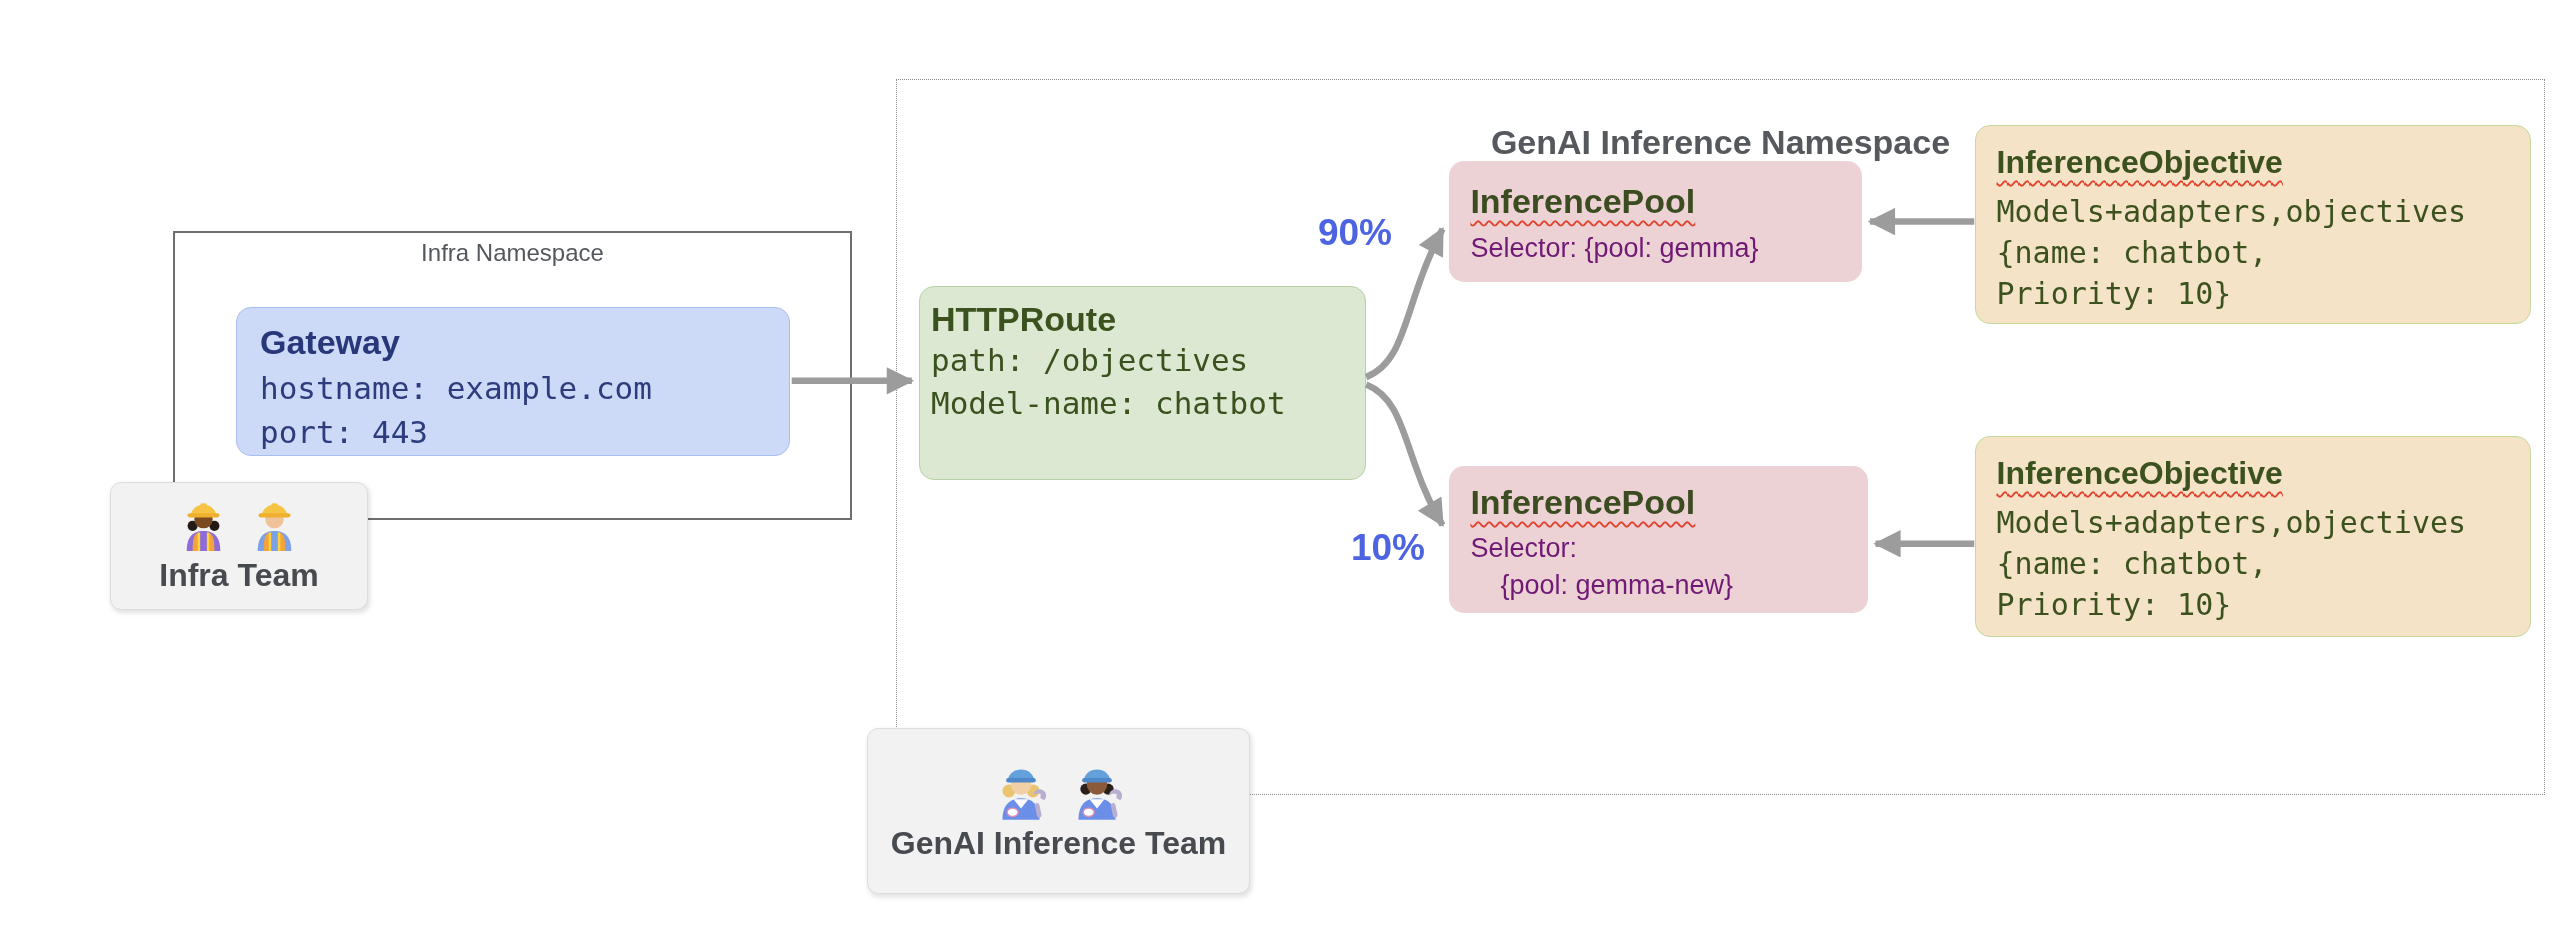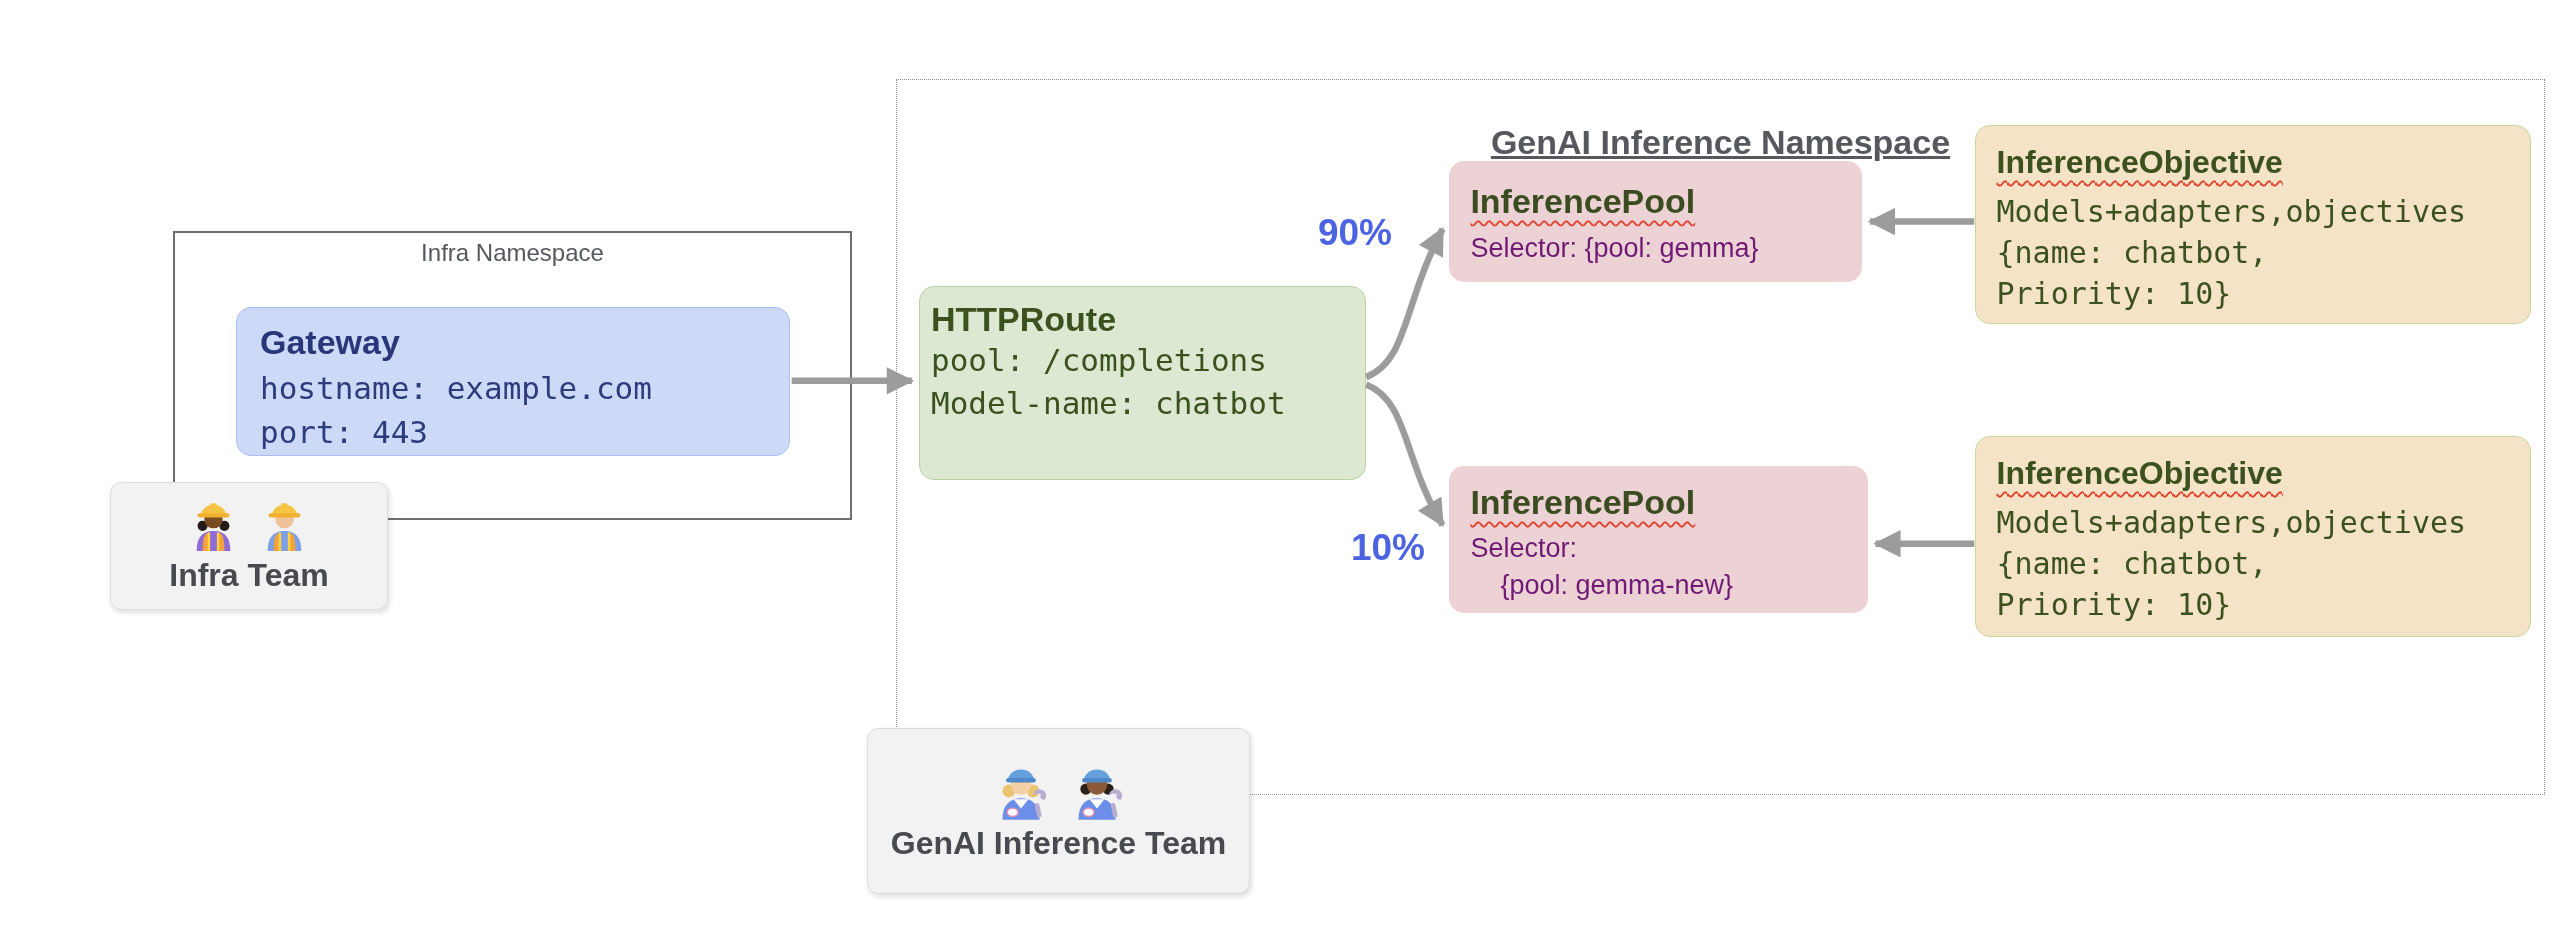--- a/index.html
+++ b/index.html
@@ -12,7 +12,7 @@
   .ns-genai{left:896px;top:79px;width:1649px;height:716px;border:1.9px dotted #8c8c8c;z-index:1;}
   .ns-label{position:absolute;width:100%;text-align:center;color:#54575c;}
   .ns-infra .ns-label{top:6px;font-size:24px;font-weight:500;}
-  .ns-genai .ns-label{top:43px;font-size:34px;font-weight:bold;color:#55585c;text-decoration:underline;}
+  .ns-genai .ns-label{top:43px;font-size:34px;font-weight:bold;color:#55585c;}
 
   
   .res{position:absolute;box-sizing:border-box;border-radius:15px;z-index:3;}

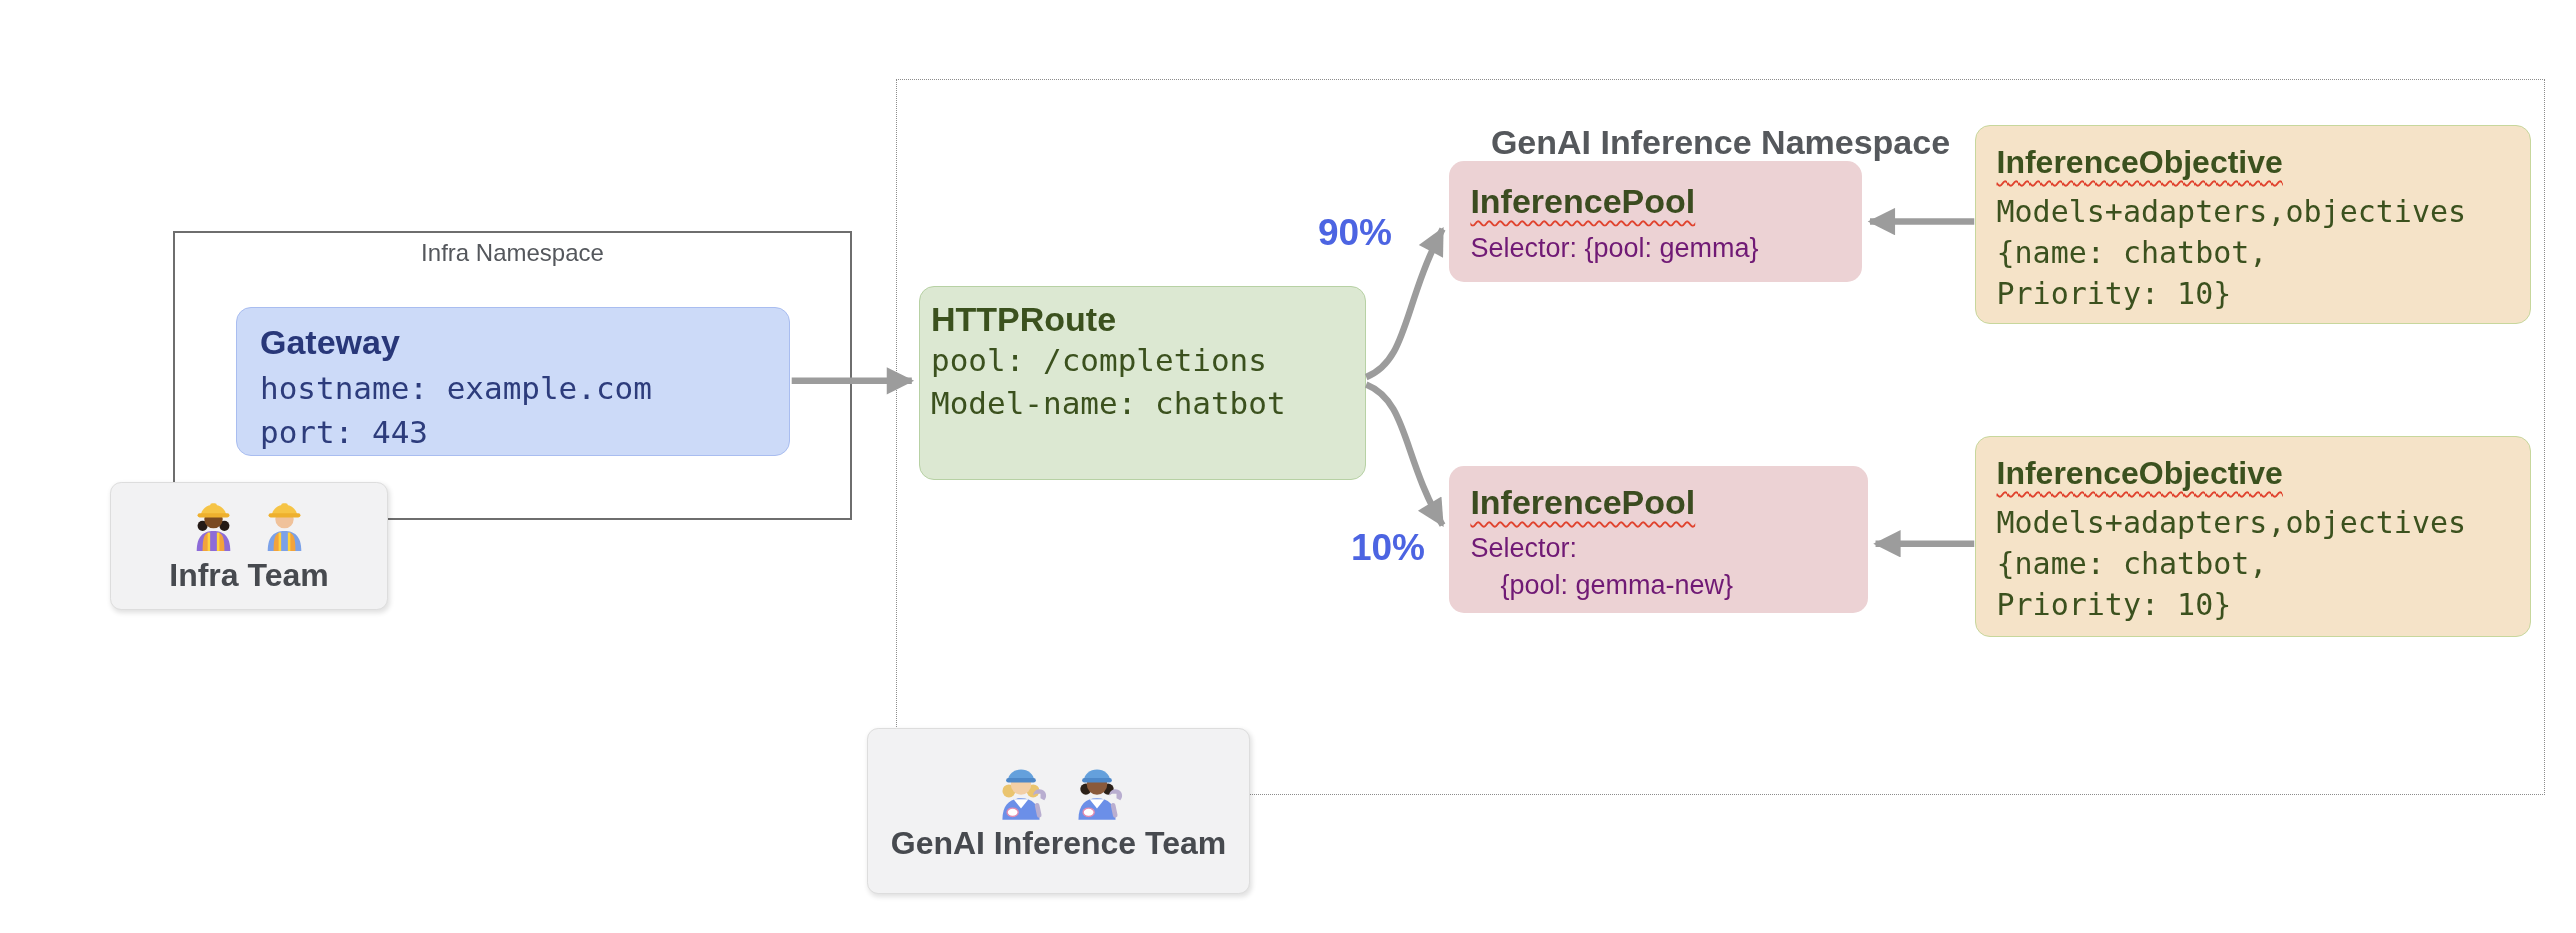--- a/index.html
+++ b/index.html
@@ -82,7 +82,7 @@
 
   <div class="res box-route">
     <div class="title">HTTPRoute</div>
-    <div class="mono">pool: /completions</div>
+    <div class="mono">path: /objectives</div>
     <div class="mono">Model-name: chatbot</div>
   </div>
 

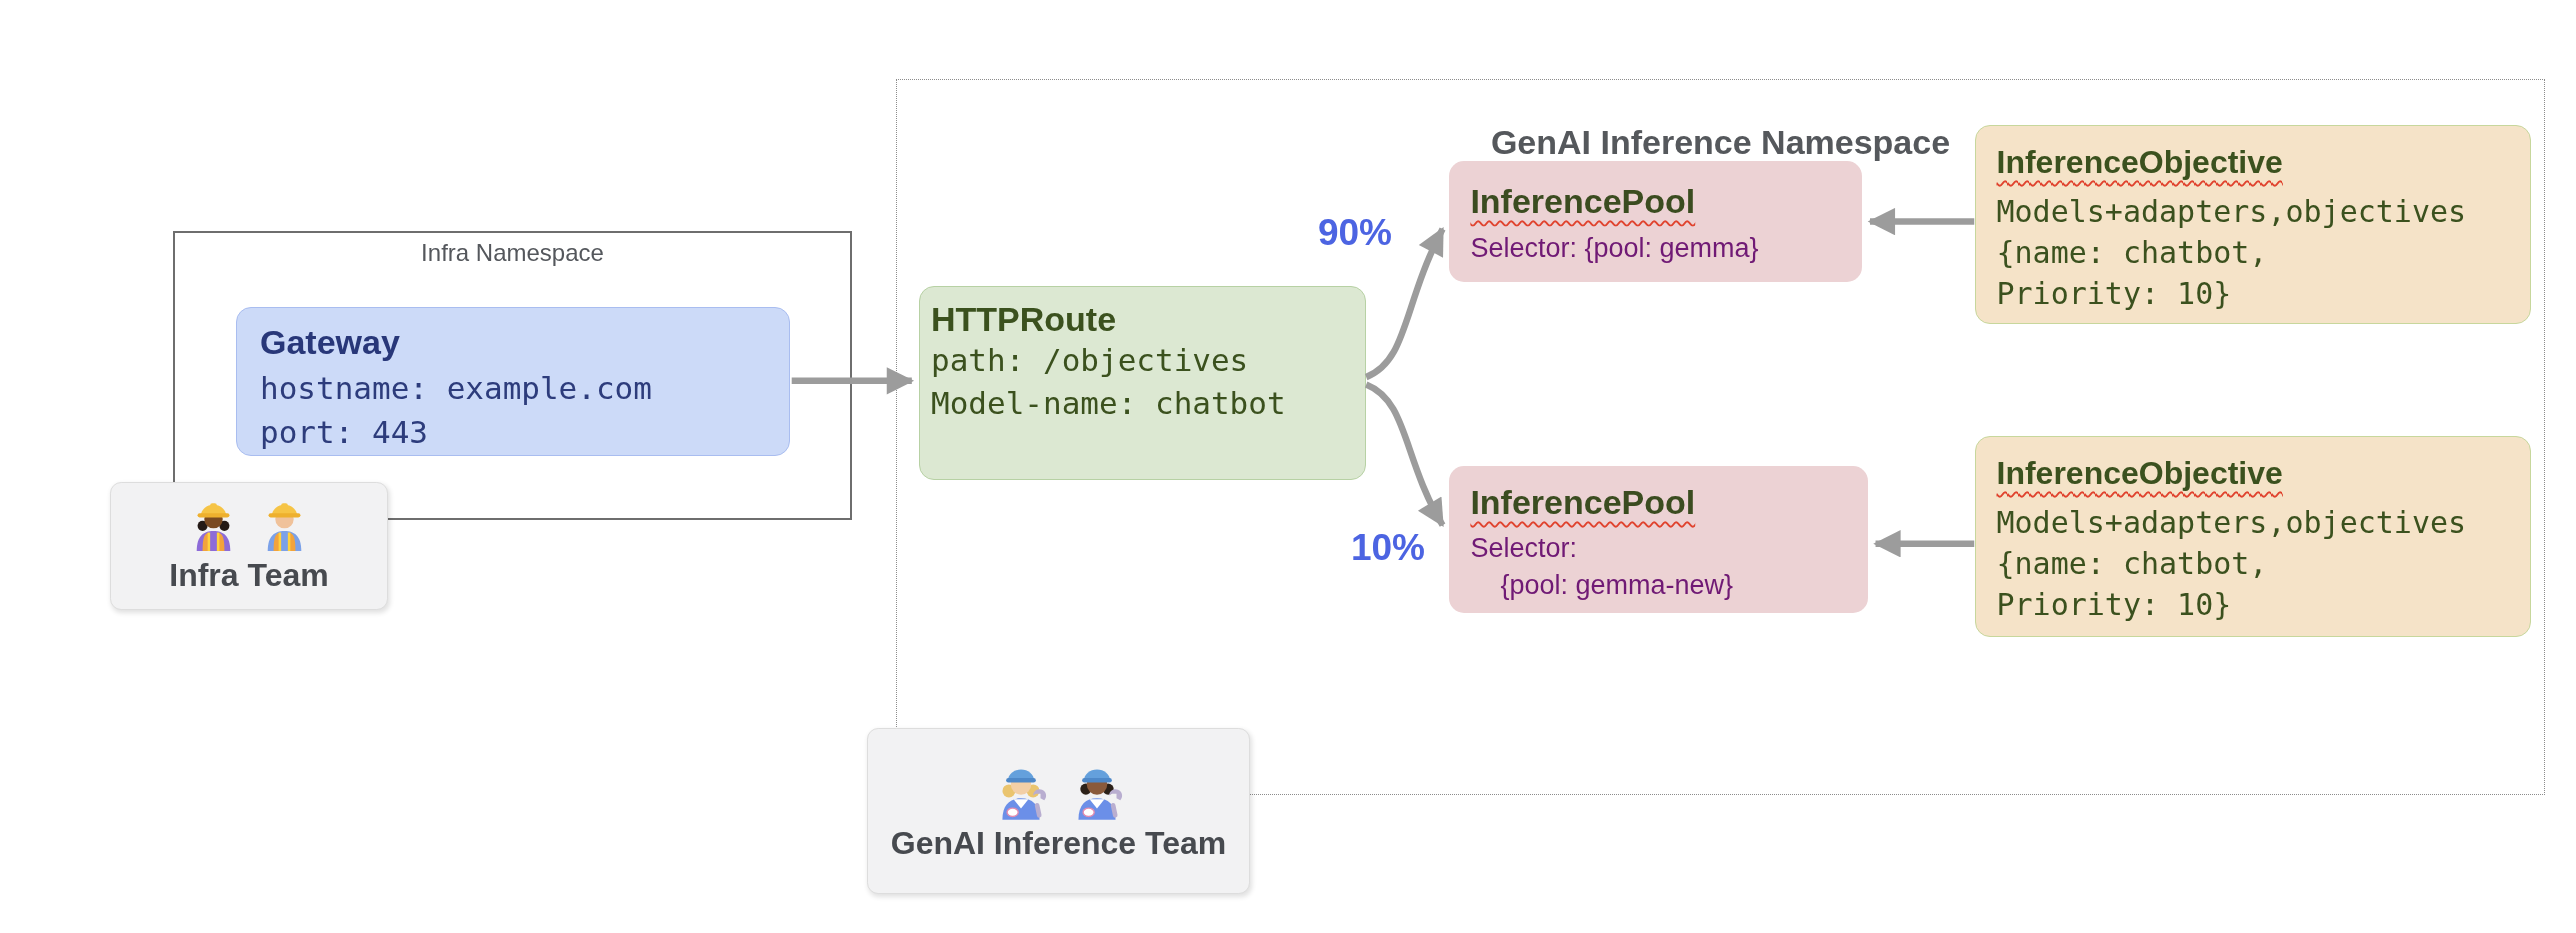--- a/index.html
+++ b/index.html
@@ -48,7 +48,7 @@
   .team{position:absolute;box-sizing:border-box;background:#f2f2f3;border:1.9px solid #dddddd;
         border-radius:11.2px;z-index:6;box-shadow:1.9px 2.8px 5.6px rgba(0,0,0,0.12);
         display:flex;flex-direction:column;align-items:center;justify-content:center;}
-  .team-infra{left:110px;top:482px;width:278px;height:128px;}
+  .team-infra{left:110px;top:482px;width:258px;height:128px;}
   .team-genai{left:867px;top:728px;width:383px;height:166px;}
   .team .people{display:flex;gap:24px;align-items:flex-end;}
   .team .team-label{font-size:32px;font-weight:bold;color:#474a4f;margin-top:5.6px;}

